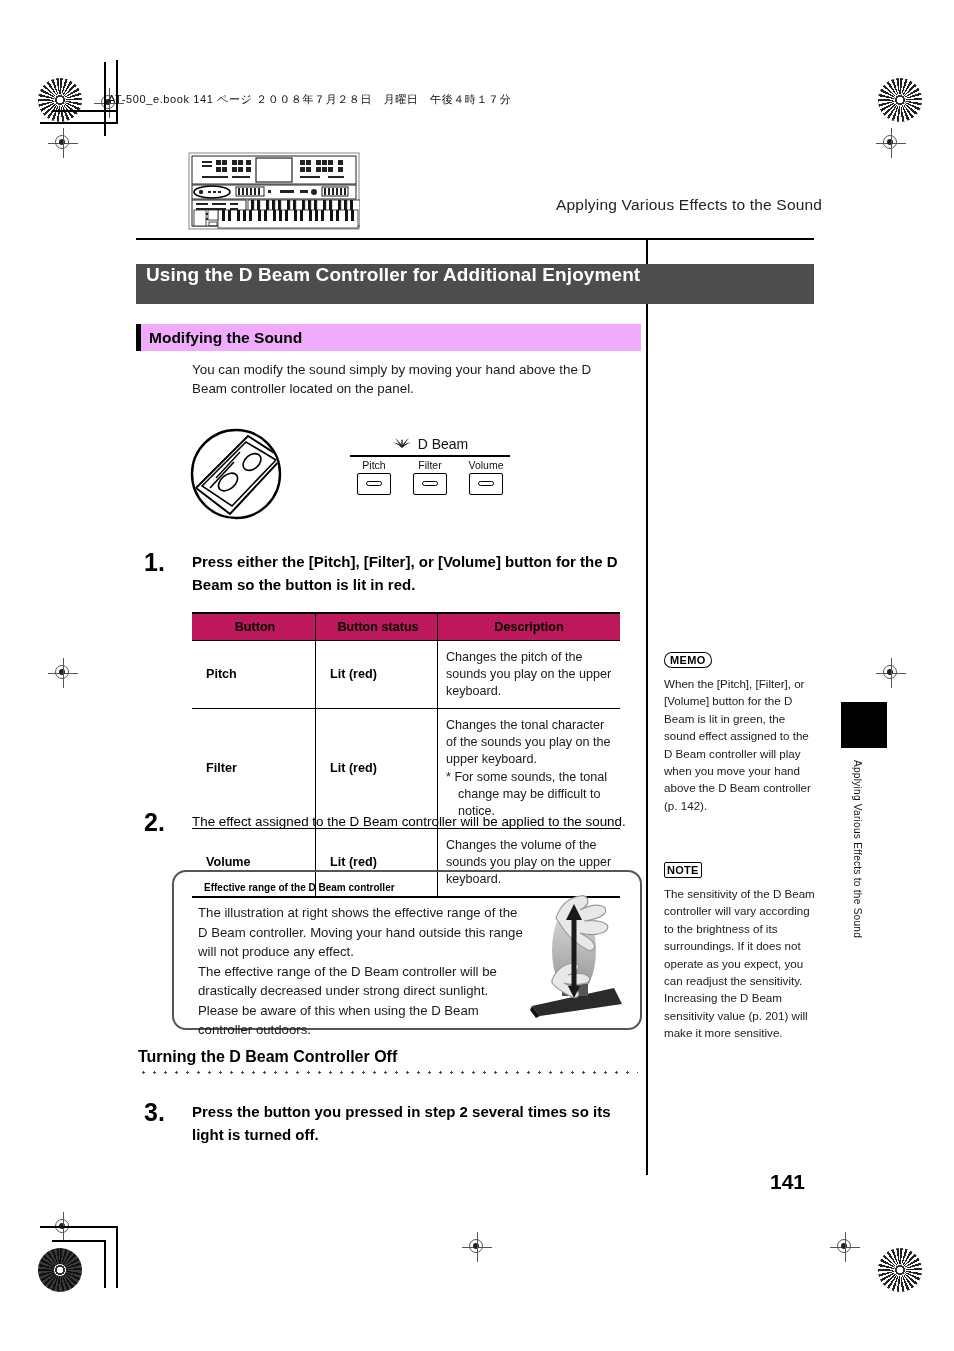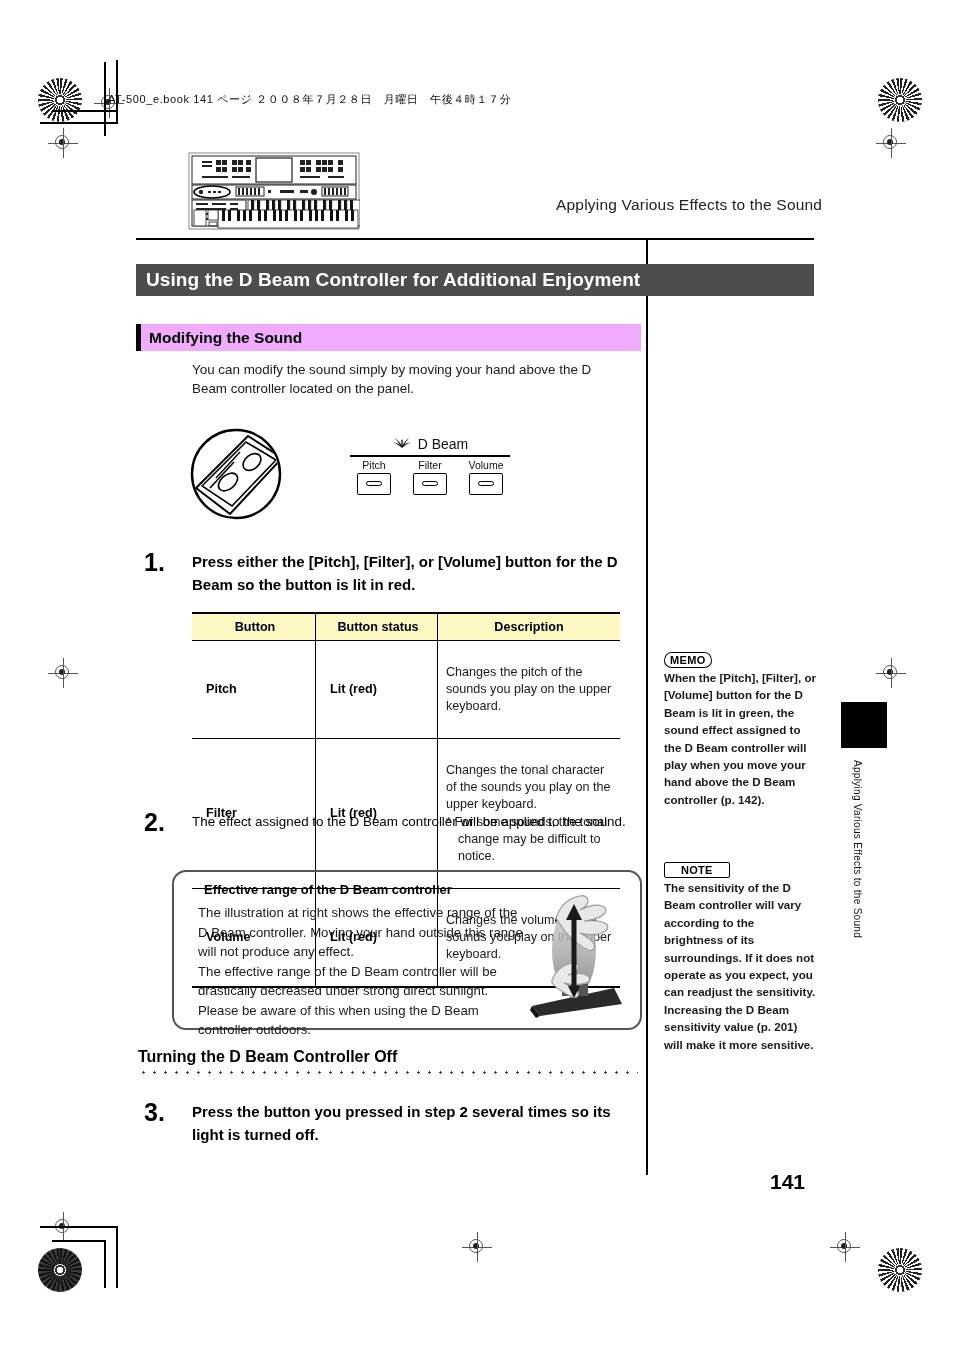--- a/index.html
+++ b/index.html
@@ -116,10 +116,10 @@
   .title-bar {
     position: absolute;
     left: 136px; top: 264px;
-    width: 678px; height: 32px;
+    width: 678px; height: 40px;
     background: #4d4d4d;
     display: flex;
-    align-items: center;
+    align-items: flex-start;
   }
   .title-bar-text {
     color: #ffffff;

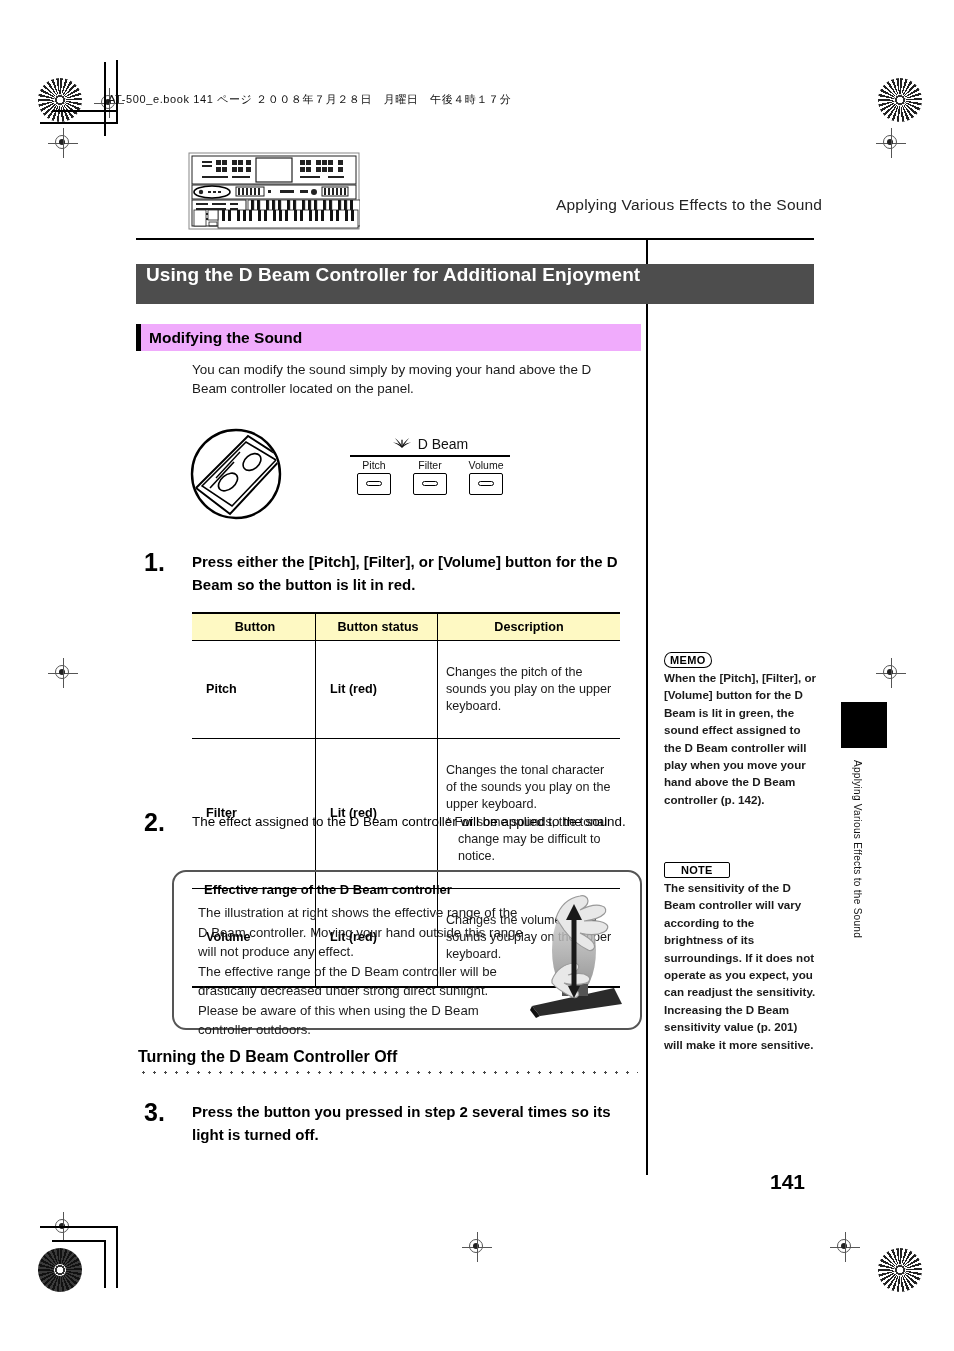--- a/index.html
+++ b/index.html
@@ -256,7 +256,7 @@
     font-size: 12.6px;
   }
   .spec-table thead th {
-    background: #fef9c3;
+    background: #be185d;
     font-weight: bold;
     font-size: 12.6px;
     padding: 6px 11px;

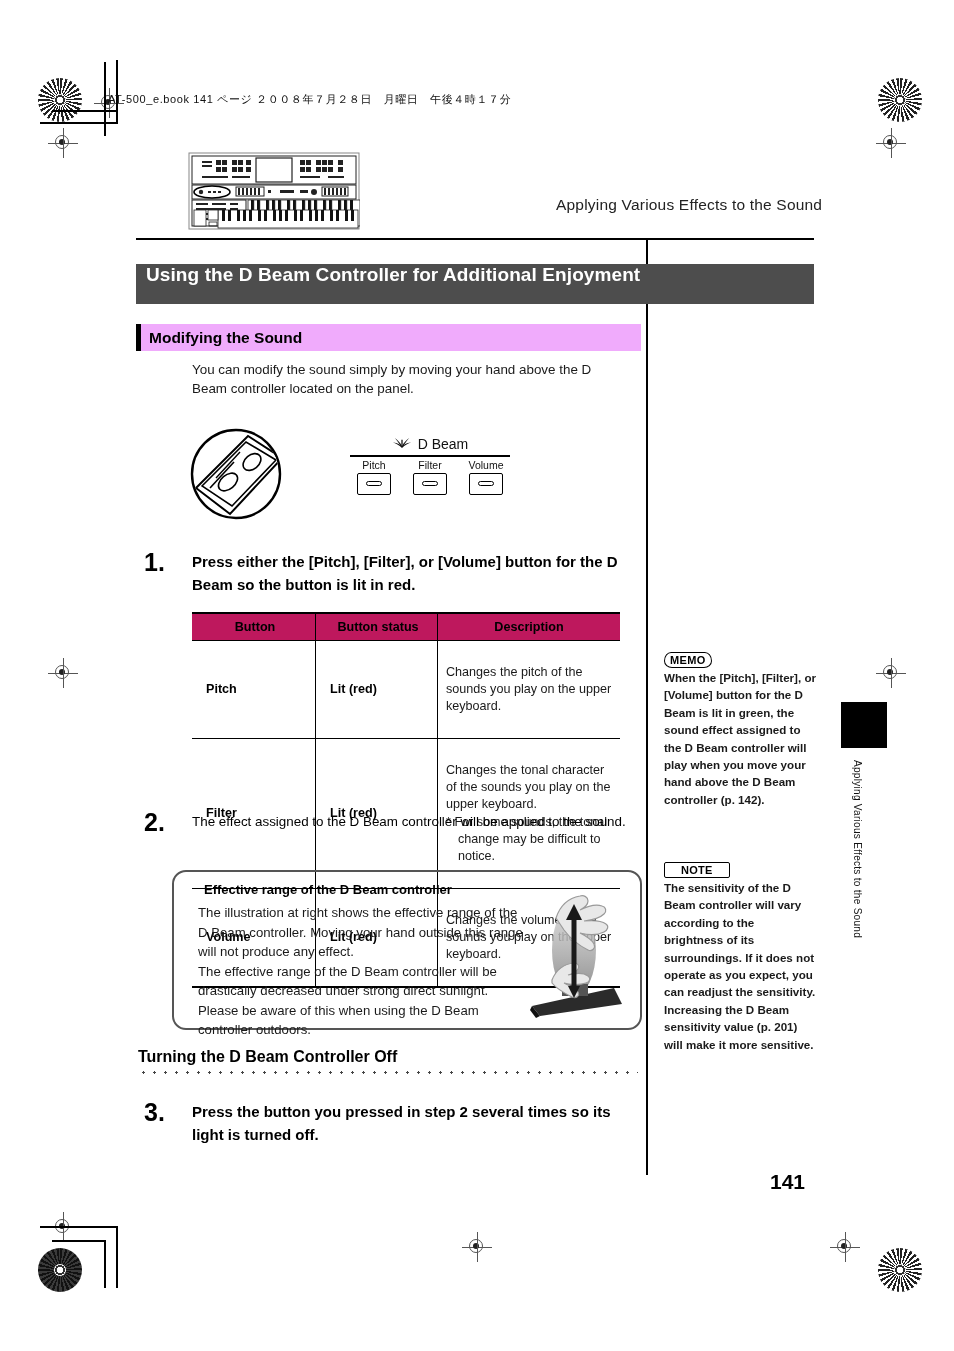--- a/index.html
+++ b/index.html
@@ -270,7 +270,7 @@
   .spec-table tbody td {
     border-top: 1px solid #000;
     border-left: 1px solid #000;
-    padding: 23px 8px;
+    padding: 8px 8px;
     vertical-align: middle;
     line-height: 17px;
   }

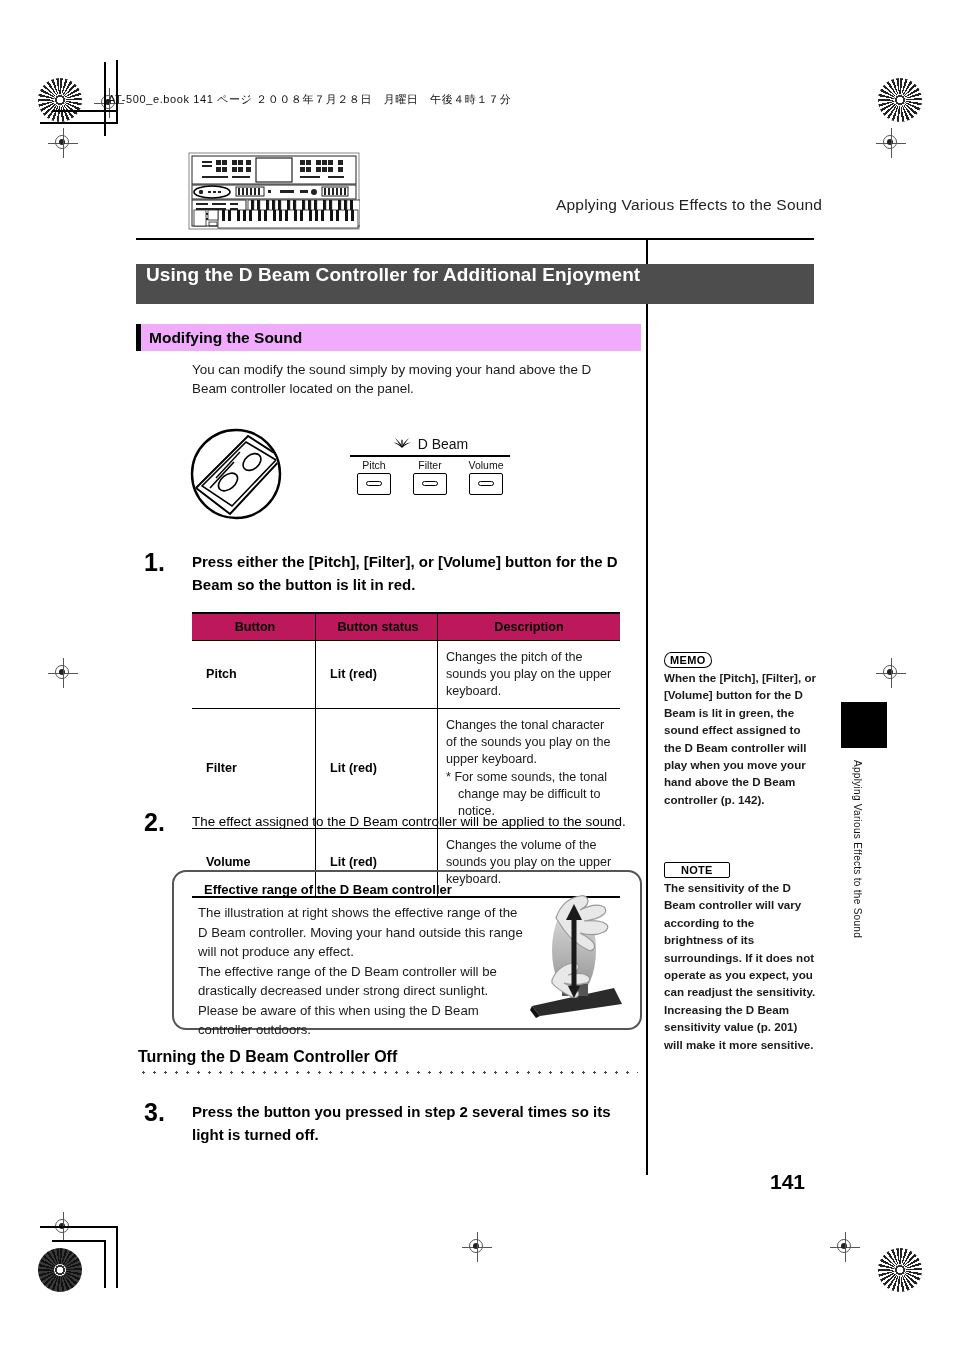--- a/index.html
+++ b/index.html
@@ -349,8 +349,7 @@
     font-size: 11.6px;
     line-height: 17.4px;
     color: #1a1a1a;
-    margin-top: 1px;
-    font-weight: bold;
+    margin-top: 7px;
   }
   .memo-badge {
     display: inline-block;

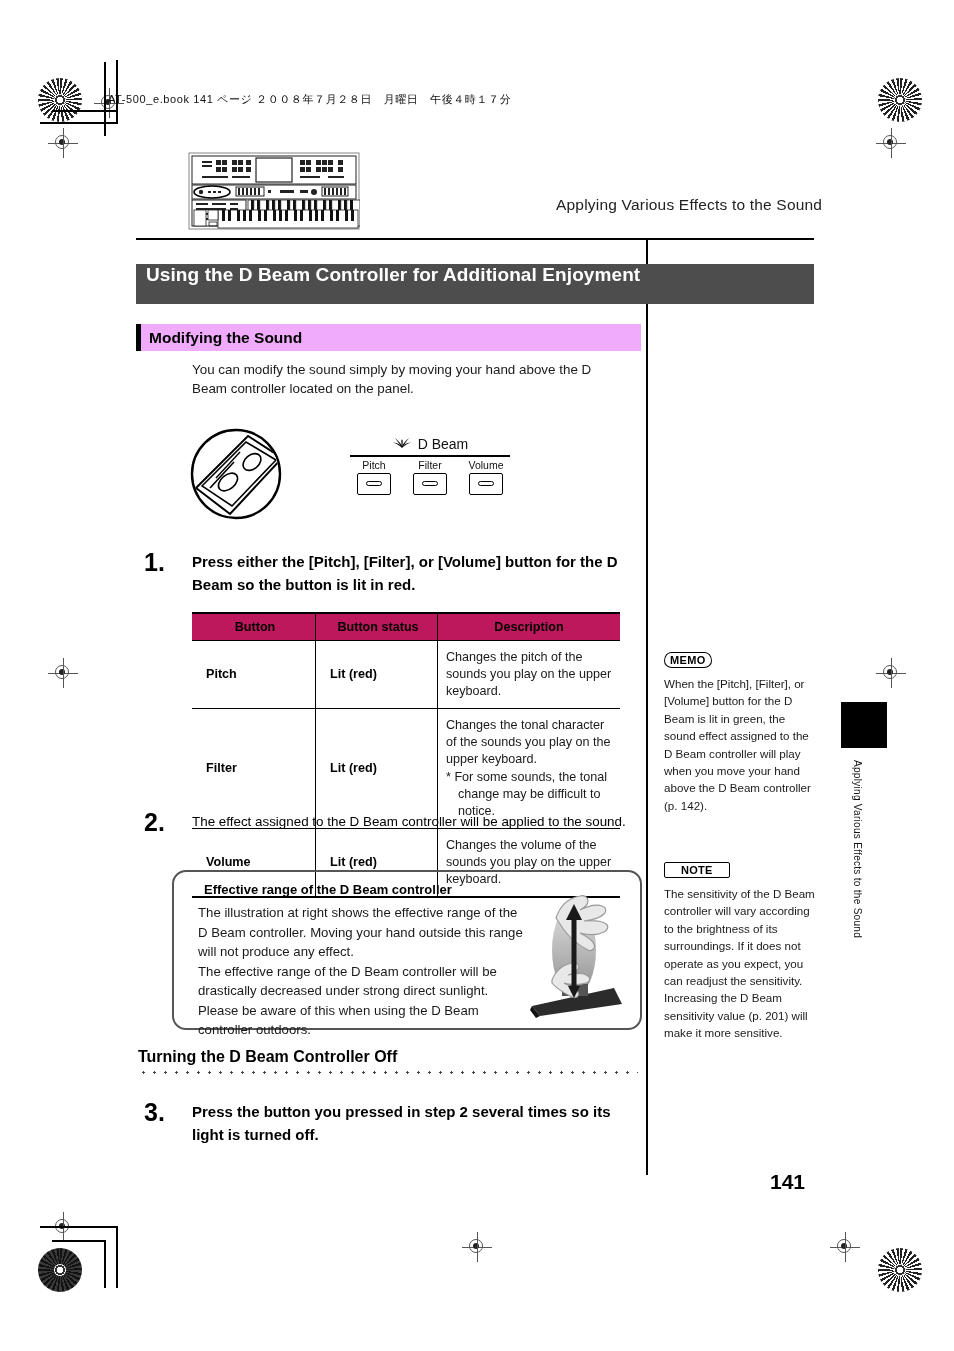--- a/index.html
+++ b/index.html
@@ -366,7 +366,7 @@
     font-size: 11px;
     font-weight: bold;
     letter-spacing: 0.3px;
-    padding: 1px 16px;
+    padding: 1px 2px;
     border: 1.5px solid #000;
     border-radius: 2px;
   }

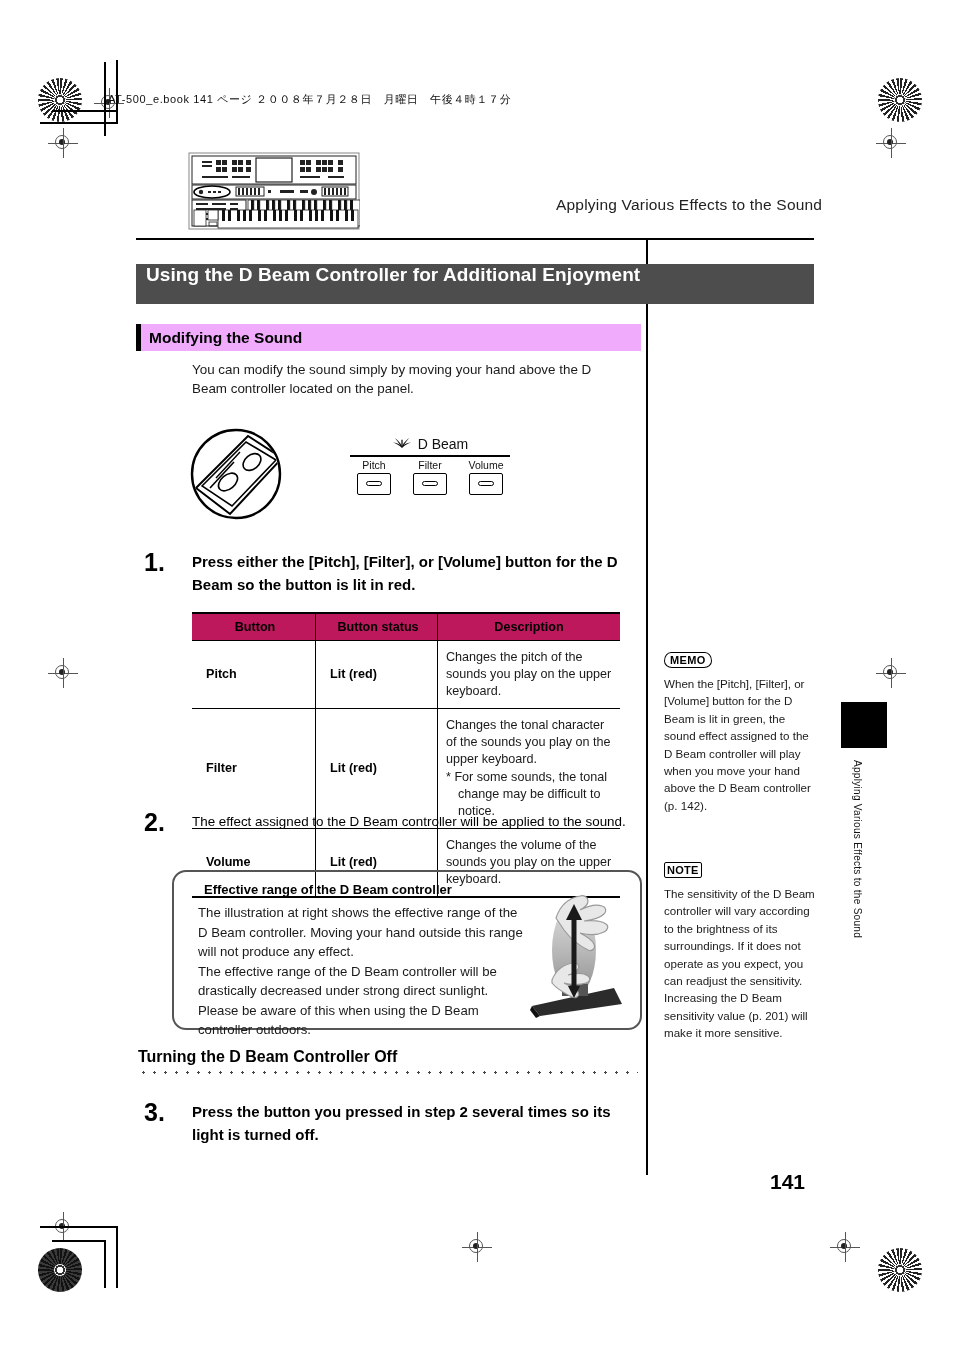--- a/index.html
+++ b/index.html
@@ -298,7 +298,7 @@
   .range-title {
     position: absolute;
     left: 24px; top: 10px;
-    font-size: 13px;
+    font-size: 10px;
     font-weight: bold;
     padding-left: 6px;
   }

